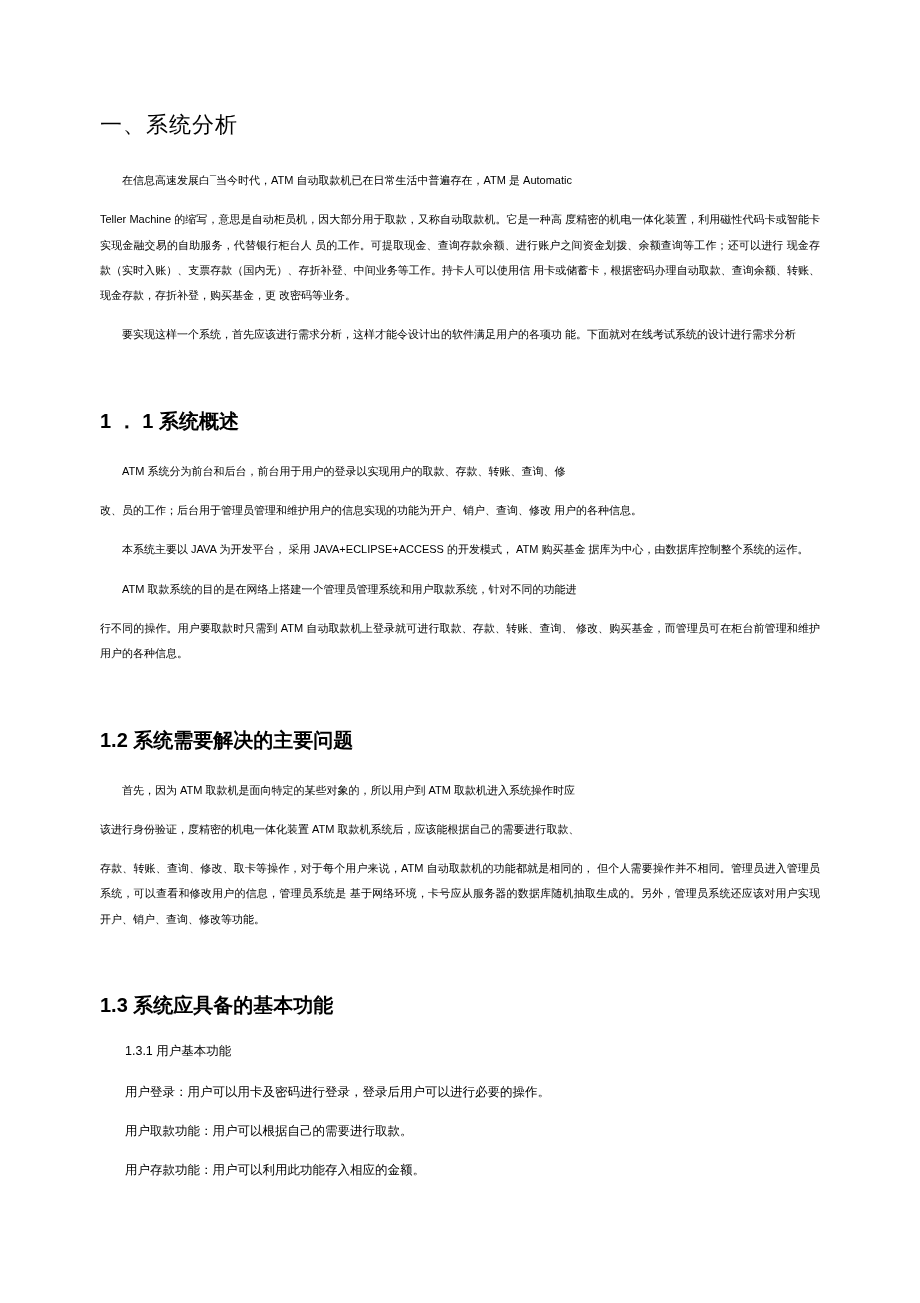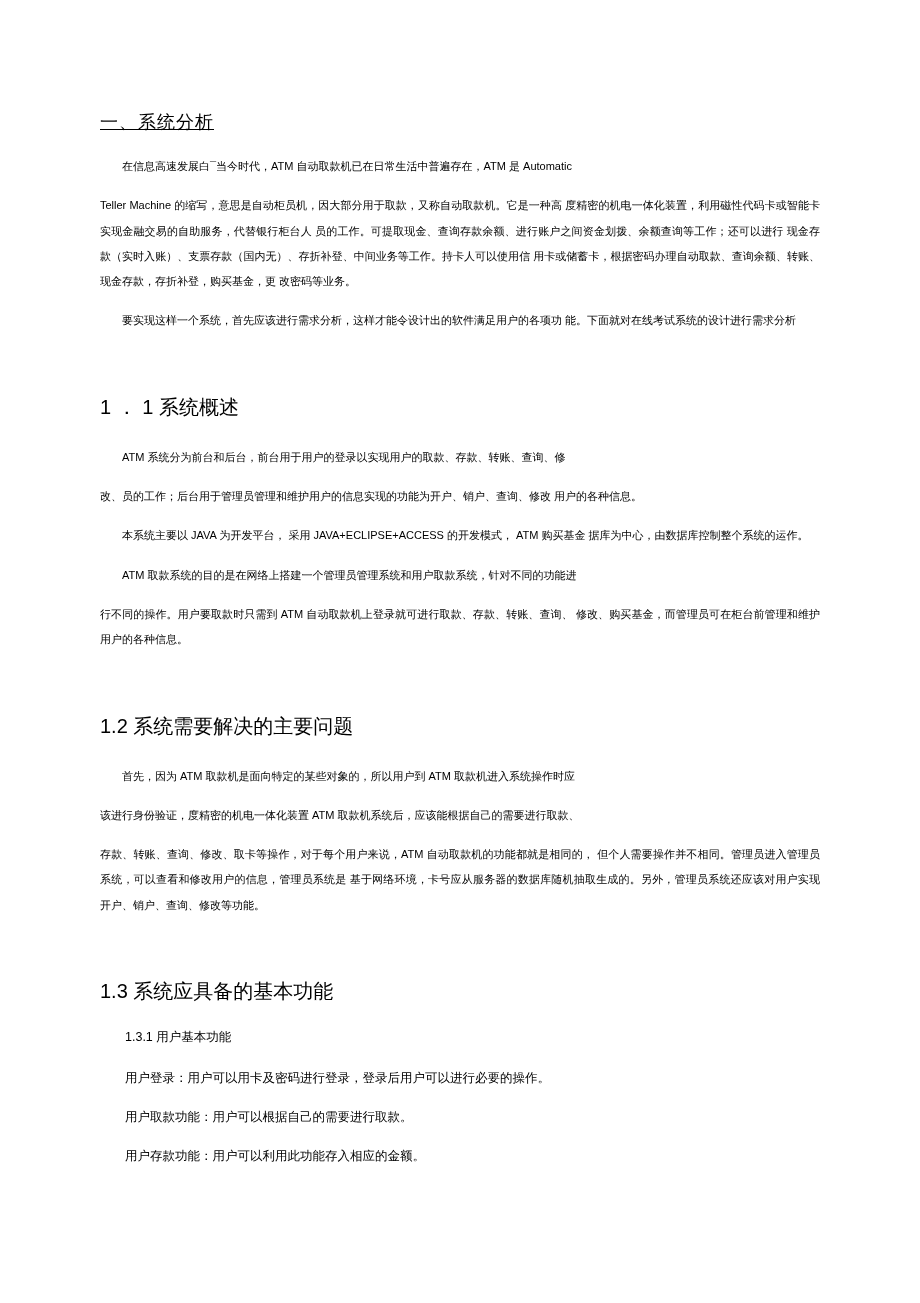--- a/index.html
+++ b/index.html
@@ -16,11 +16,10 @@
       padding: 110px 100px 60px 100px;
     }
     .h1 {
-      font-size: 18px;
+      font-size: 22px;
       font-weight: normal;
-      margin-bottom: 20px;
+      margin-bottom: 28px;
       letter-spacing: 1px;
-      text-decoration: underline;
     }
     .h2 {
       font-size: 20px;

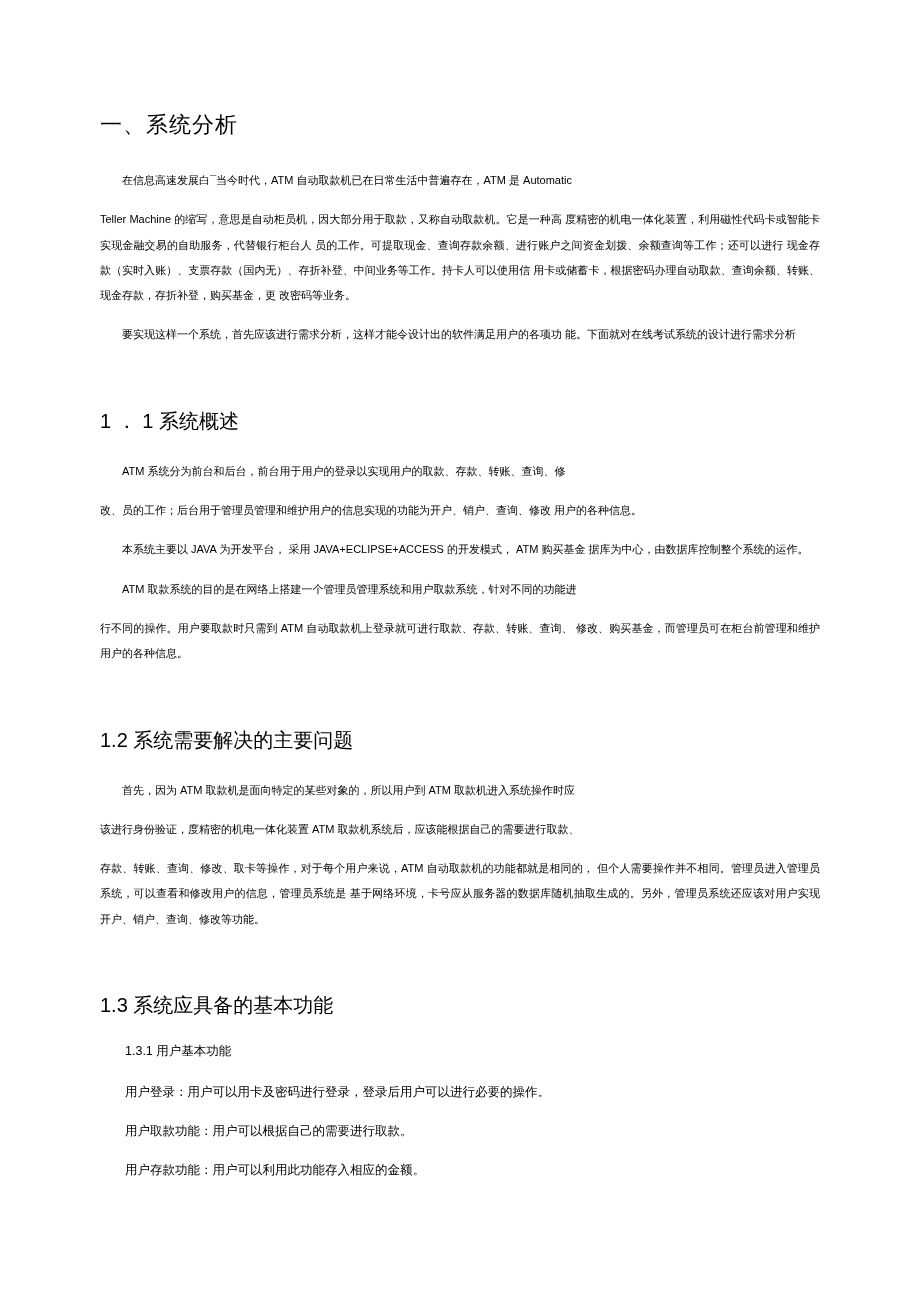--- a/index.html
+++ b/index.html
@@ -23,7 +23,7 @@
     }
     .h2 {
       font-size: 20px;
-      font-weight: normal;
+      font-weight: bold;
       margin-top: 60px;
       margin-bottom: 24px;
     }

